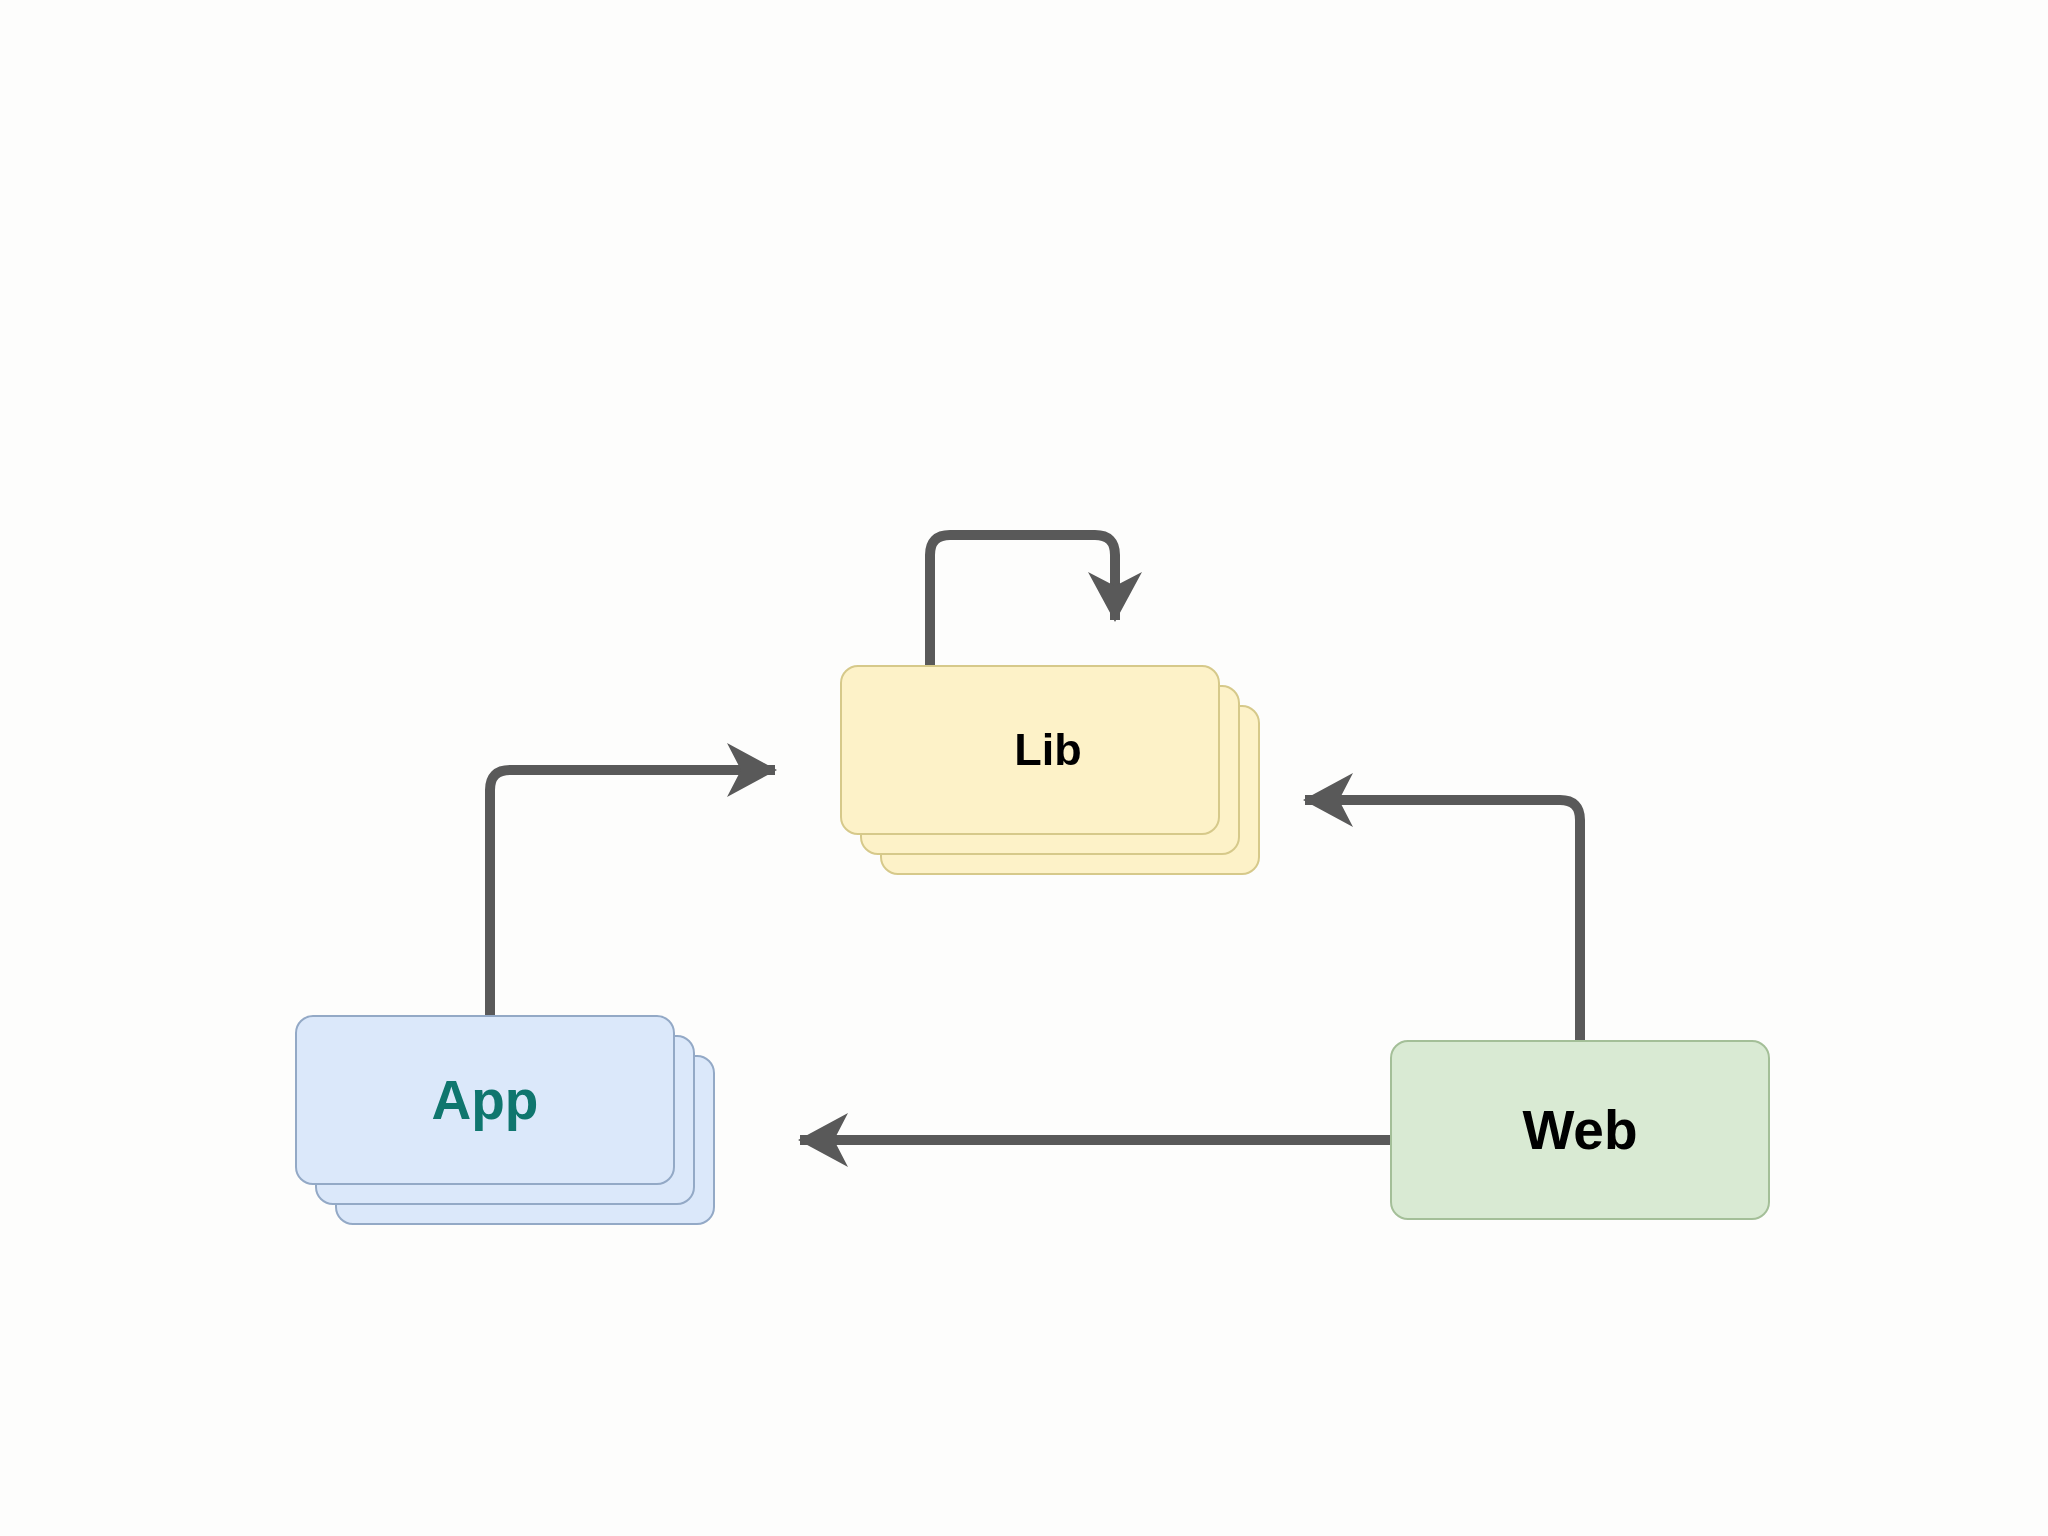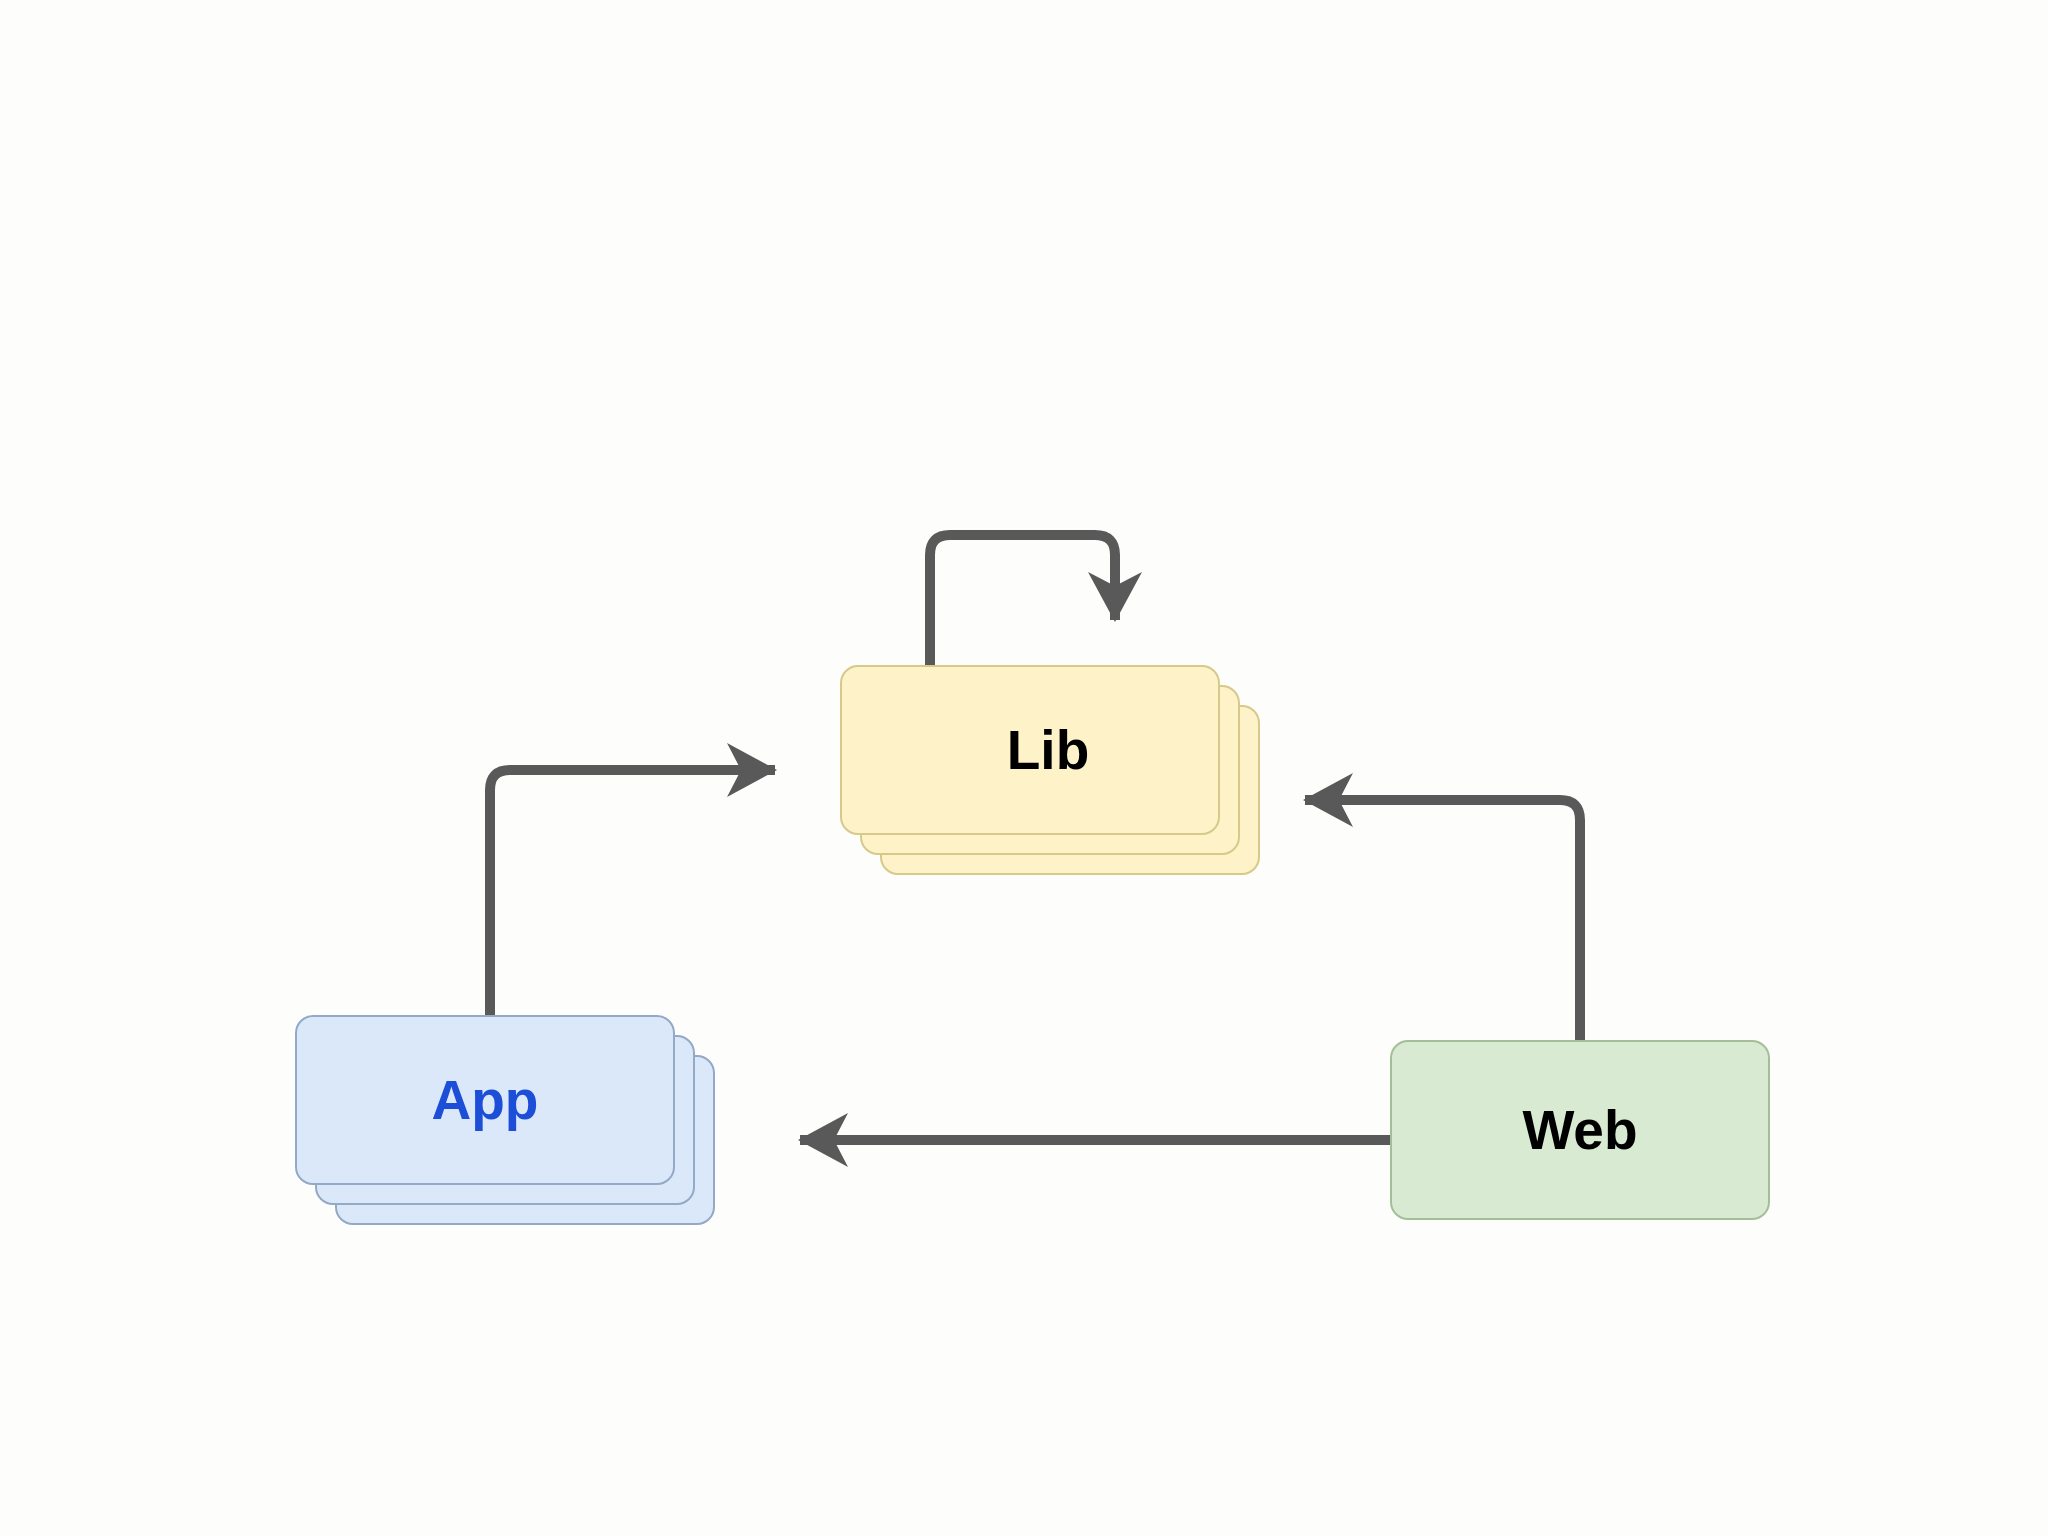--- a/index.html
+++ b/index.html
@@ -84,7 +84,7 @@
   .node-lib .card-front {
     background: #fdf2c8;
   }
-  .node-lib .card-label { font-size: 55px; padding-left: 36px; }
+  .node-lib .card-label { font-size: 45px; padding-left: 36px; }
 
   
   .node-app .card {

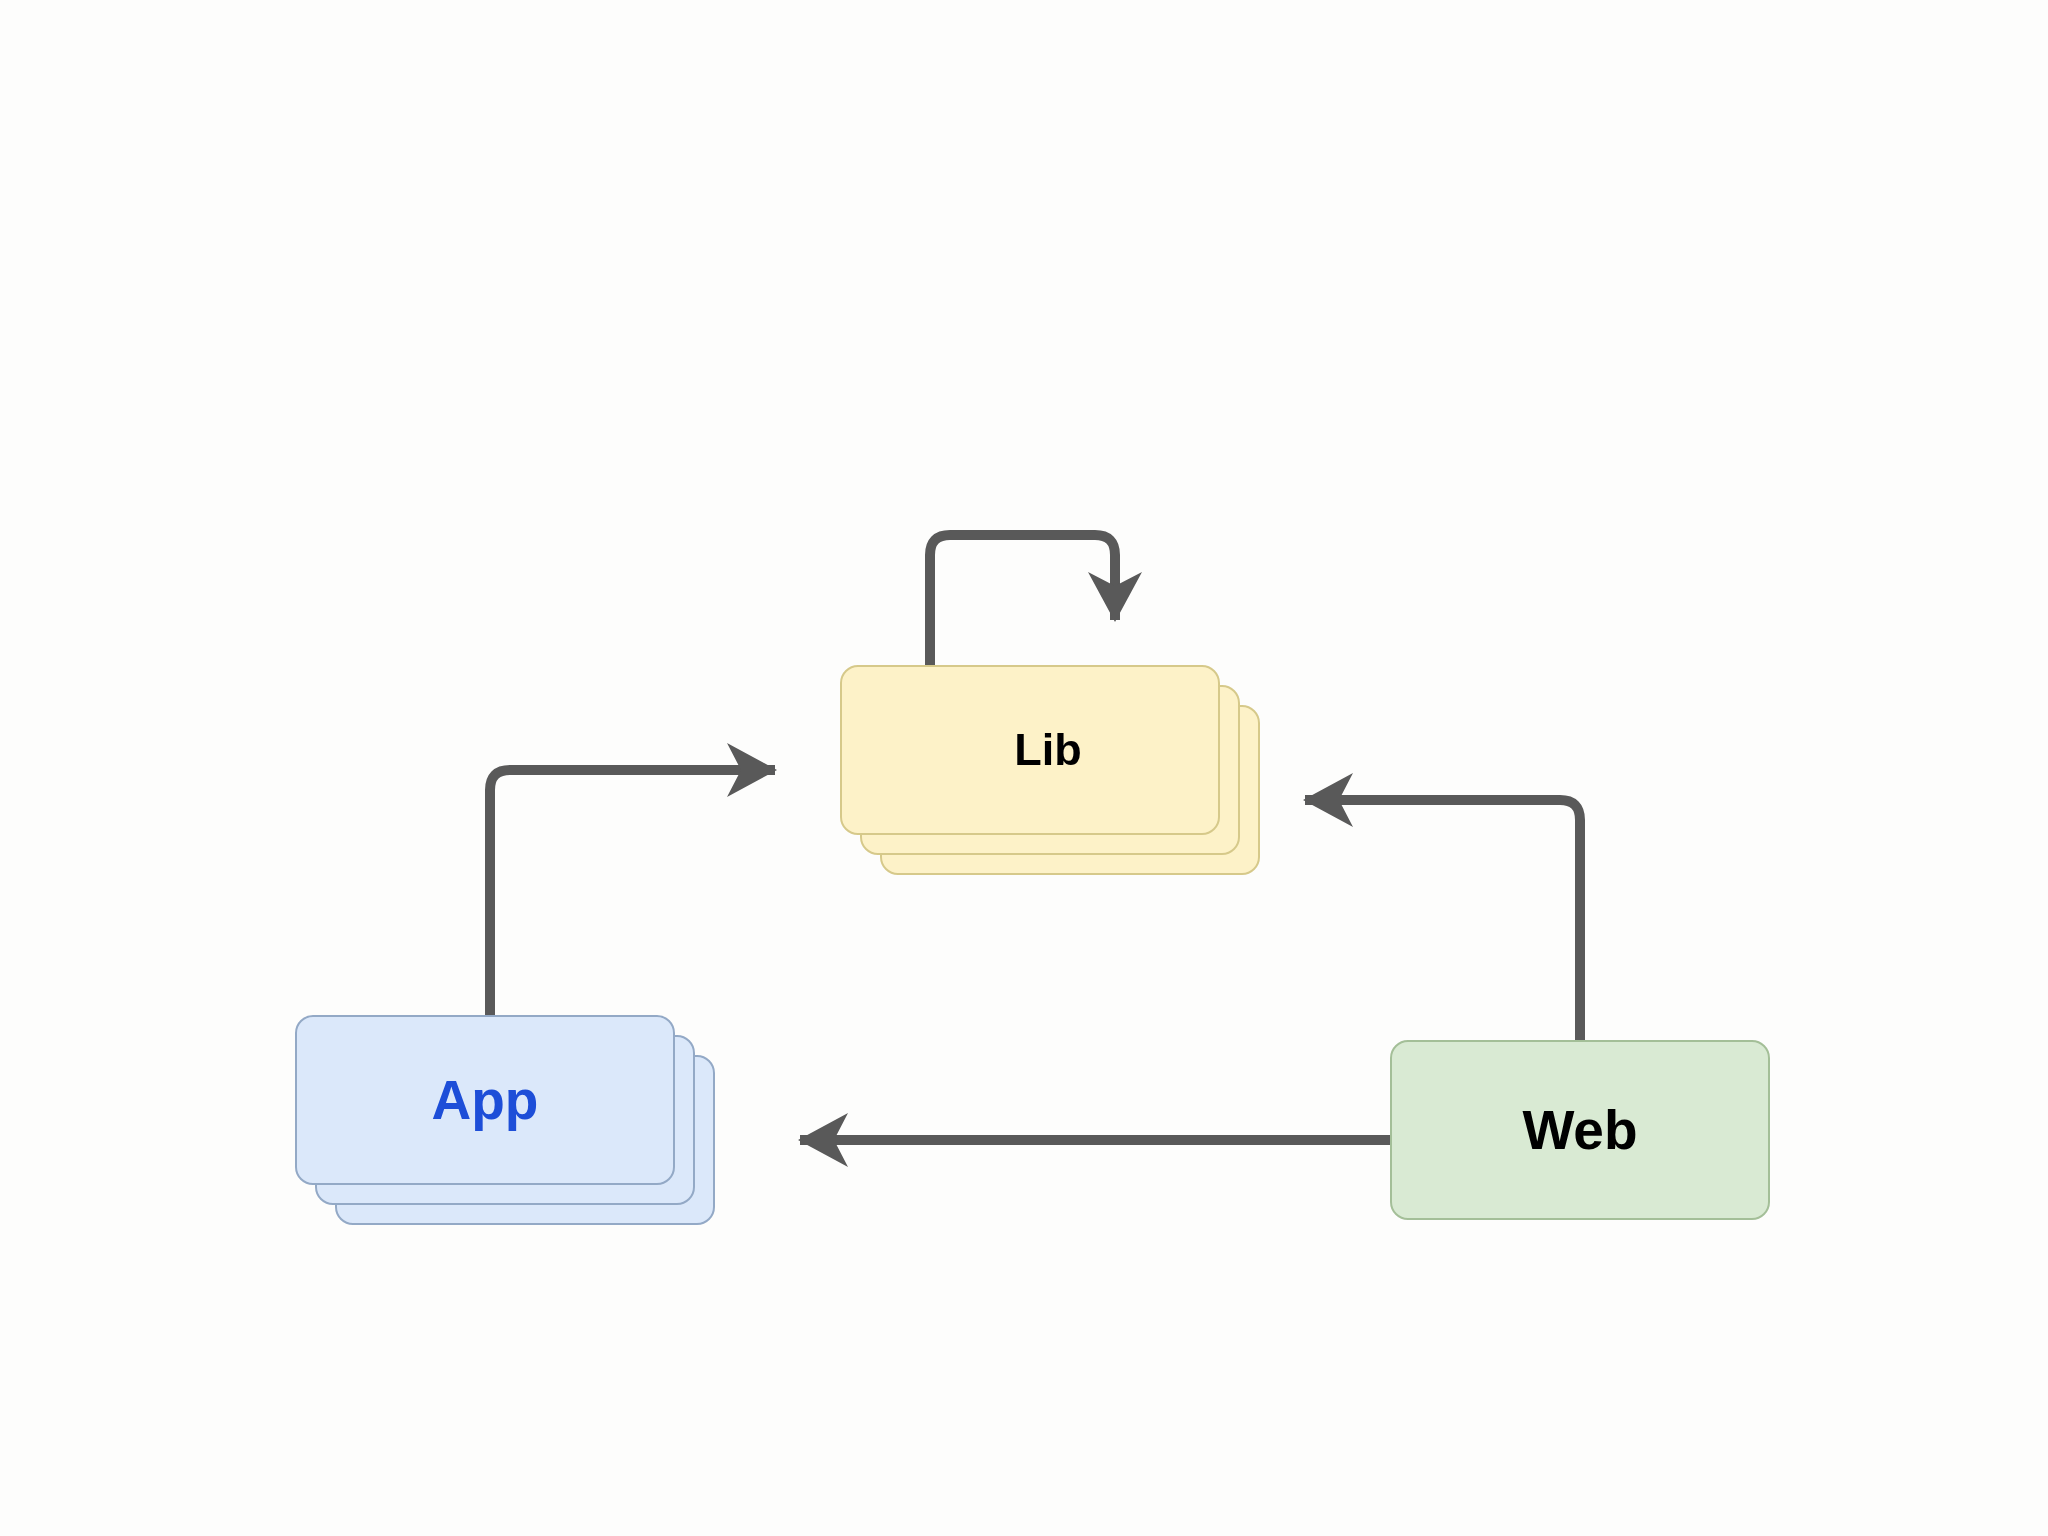--- a/index.html
+++ b/index.html
@@ -140,7 +140,7 @@
       <div class="card card-back2" style="left: 40px; top: 40px; width: 380px; height: 170px; border-color: rgb(147, 169, 198); background: rgb(219, 232, 250);"></div>
       <div class="card card-back1" style="left: 20px; top: 20px; width: 380px; height: 170px; border-color: rgb(147, 169, 198); background: rgb(219, 232, 250);"></div>
       <div class="card card-front" style="left: 0px; top: 0px; width: 380px; height: 170px; border-color: rgb(147, 169, 198); background: rgb(219, 232, 250);">
-        <div class="card-label" style="color: #1d4ed8;">App</div>
+        <div class="card-label" style="color: #0f766e;">App</div>
       </div>
     </div>
 

